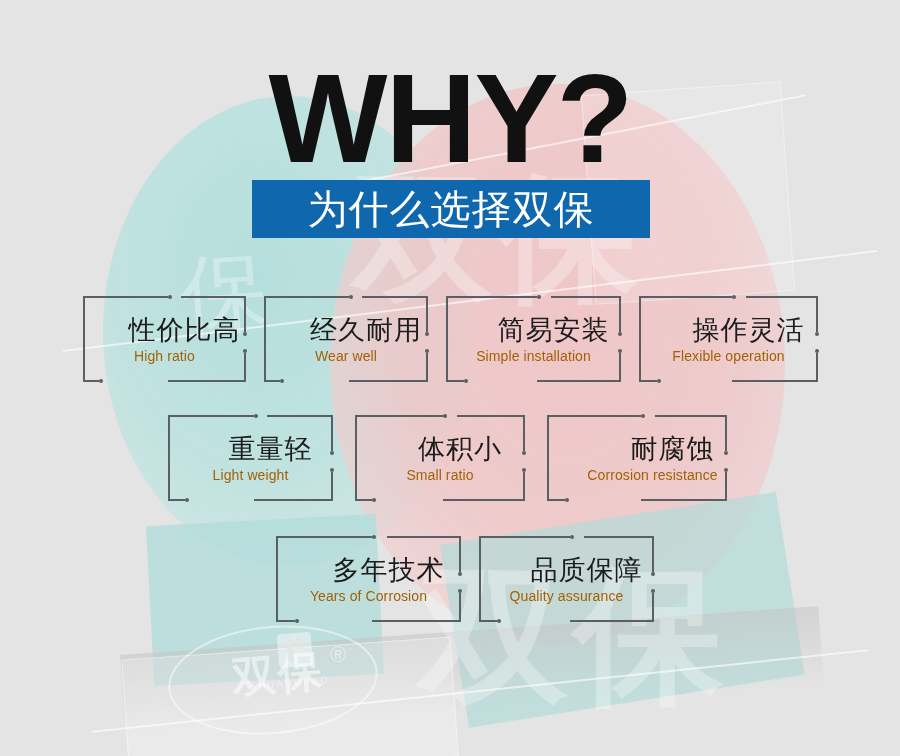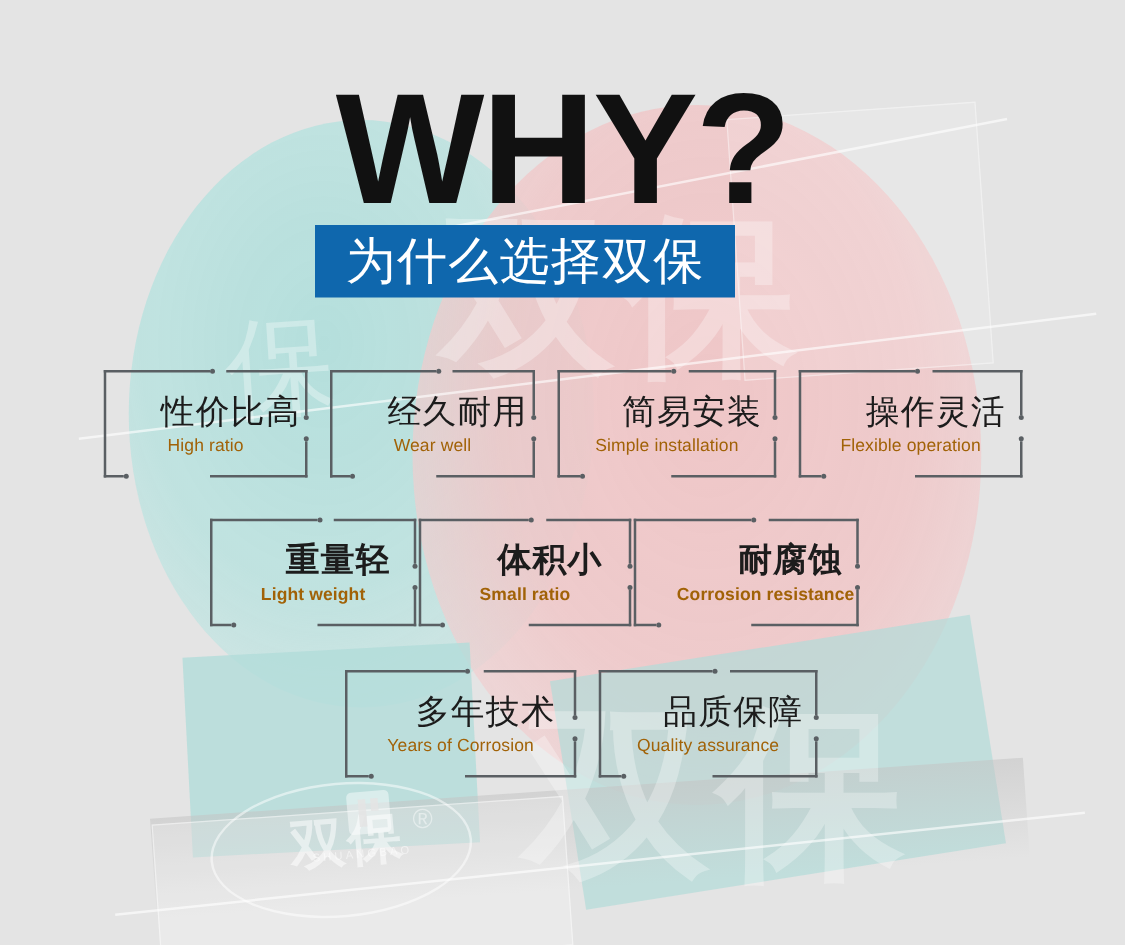--- a/index.html
+++ b/index.html
@@ -238,7 +238,7 @@
     position: absolute;
     left: 252px;
     top: 180px;
-    width: 336px;
+    width: 398px;
     height: 58px;
     background: #0f67ad;
     z-index: 6;

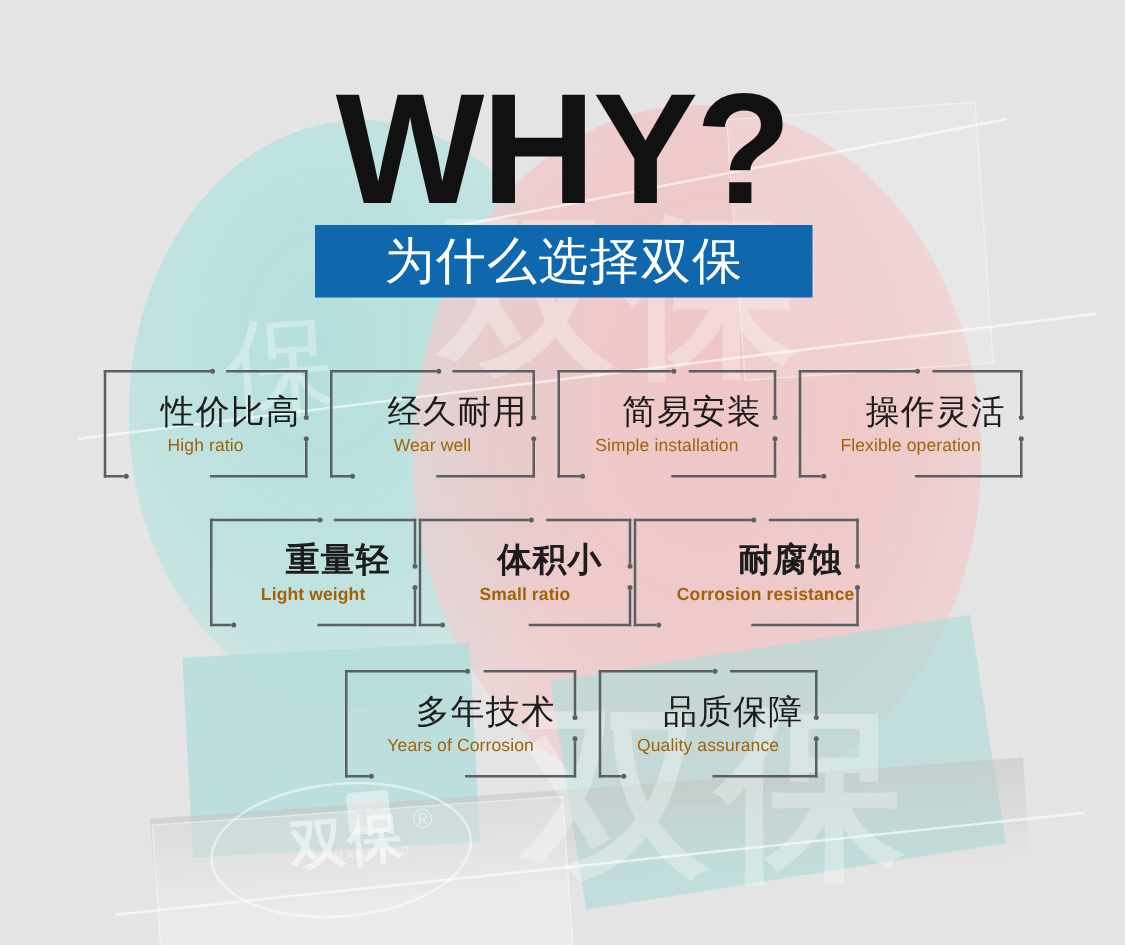--- a/index.html
+++ b/index.html
@@ -265,7 +265,7 @@
     display: flex;
   }
   .row-1 { left: 83px;  top: 296px; gap: 18px; }
-  .row-2 { left: 168px; top: 415px; gap: 2px; font-weight: bold; }
+  .row-2 { left: 168px; top: 415px; gap: 22px; }
   .row-3 { left: 276px; top: 536px; gap: 18px; }
 
   

